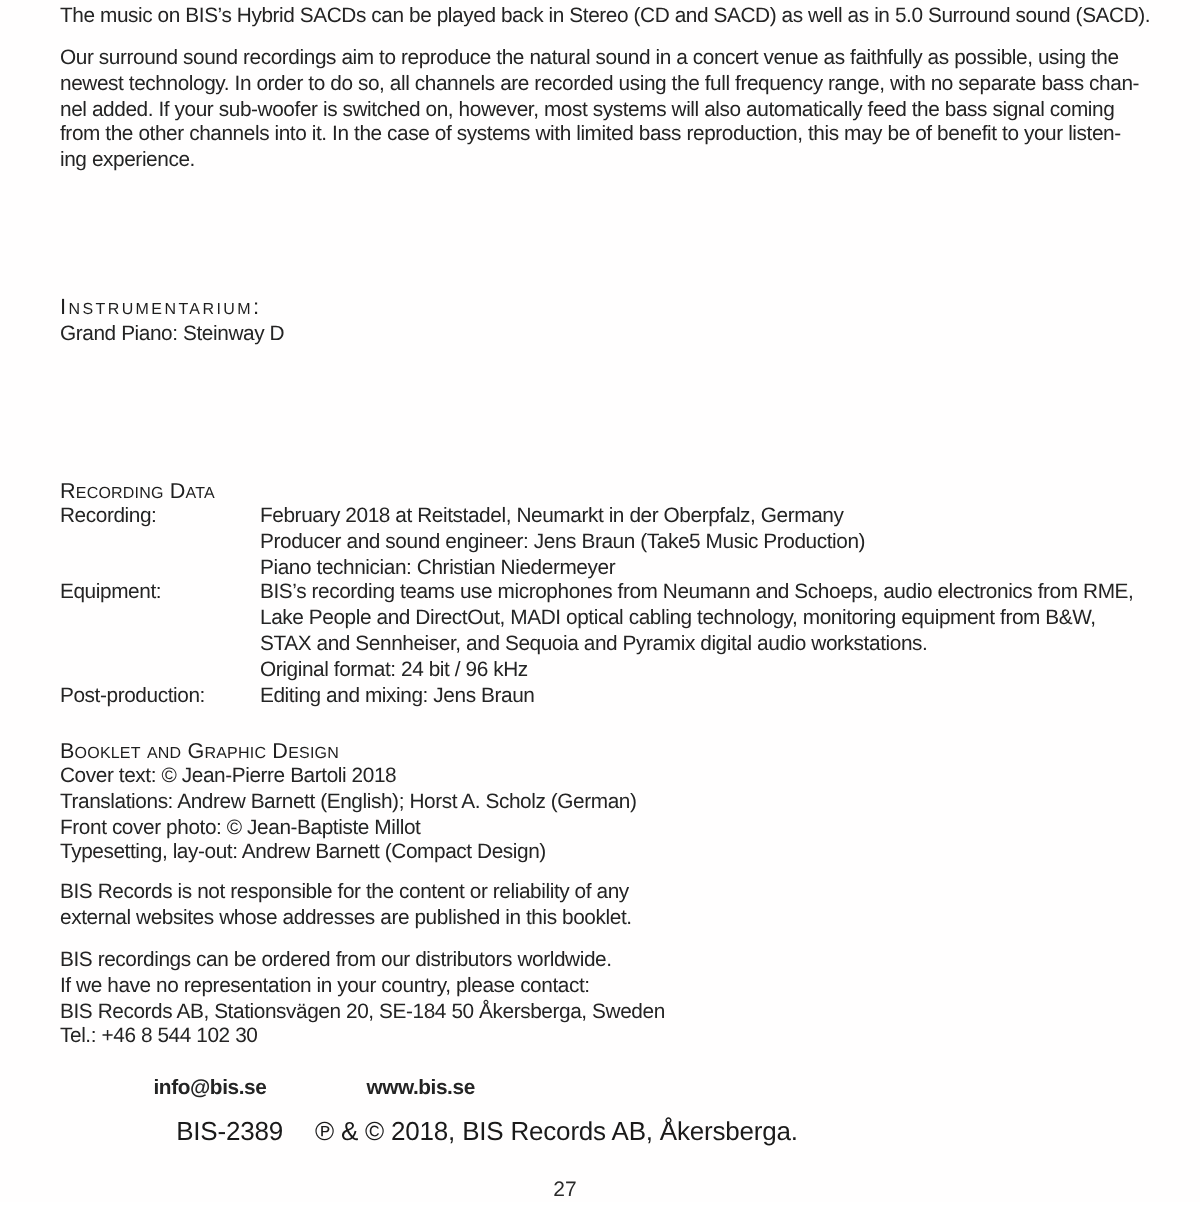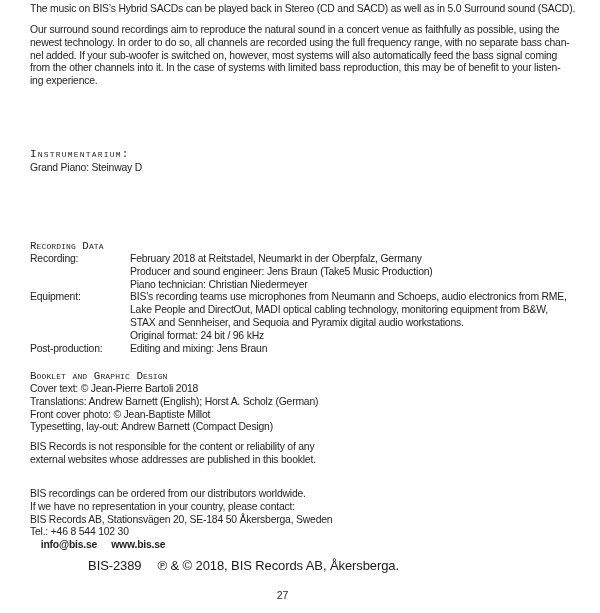--- a/index.html
+++ b/index.html
@@ -16,7 +16,7 @@
   }
   .sc {
     font-variant:small-caps; font-size:10.8px; letter-spacing:0.1px;
-    color:#1e1e1e; white-space:pre;font-family:Liberation Mono, monospace;
+    color:#1e1e1e; white-space:pre;
   }
   .sc-wide { letter-spacing:1.2px; font-size:11px; }
   .datatable { display:block; }

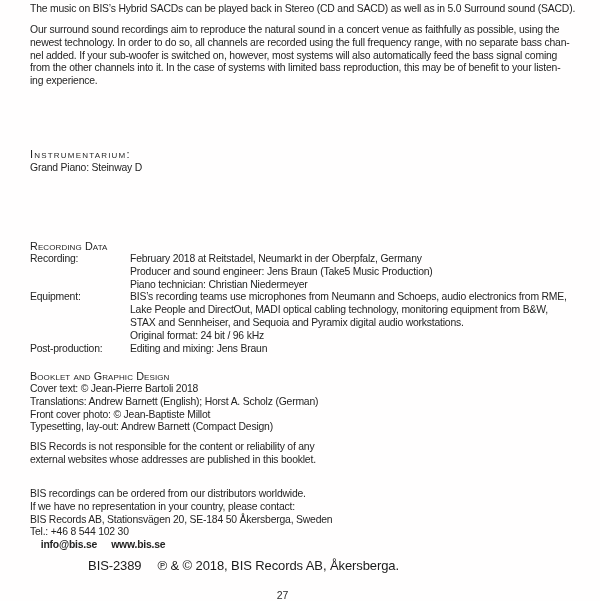--- a/index.html
+++ b/index.html
@@ -78,7 +78,7 @@
   <div class="abs txt" style="top:441px">BIS Records is not responsible for the content or reliability of any
 external websites whose addresses are published in this booklet.</div>
 
-  <div class="abs txt" style="top:488px">BIS recordings can be ordered from our distributors worldwide.
+  <div class="abs txt" style="top:475px">BIS recordings can be ordered from our distributors worldwide.
 If we have no representation in your country, please contact:
 BIS Records AB, Stationsvägen 20, SE-184 50 Åkersberga, Sweden
 Tel.: +46 8 544 102 30</div>

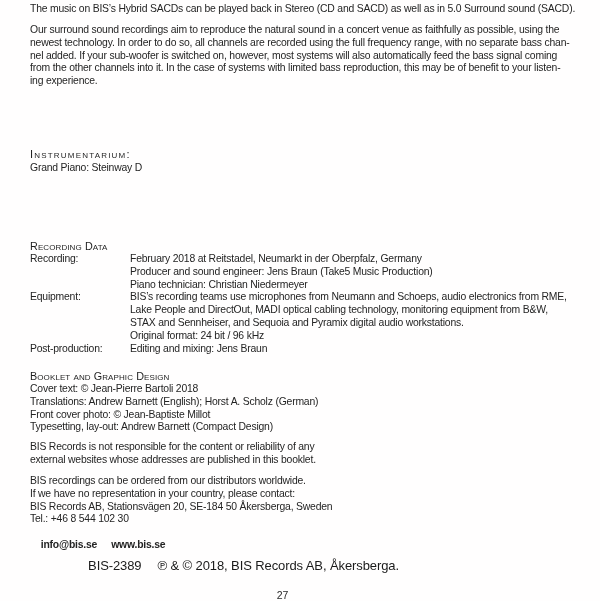--- a/index.html
+++ b/index.html
@@ -24,7 +24,7 @@
   .datalabel { width:100px; flex:0 0 100px; }
   .datavalue { flex:1; }
   .bold { font-weight:bold; }
-  .email-row span { margin-right:14px; }
+  .email-row span { margin-right:14px;margin-left:36px; }
   .footer-line { font-size:13px; letter-spacing:-0.1px; color:#1a1a1a; white-space:pre; }
   .footer-line .cat { margin-right:16px;margin-left:44px; }
   .pagenum { left:0; width:525px; text-align:center; font-size:10.5px; color:#2a2a2a;padding-left:40px; }

